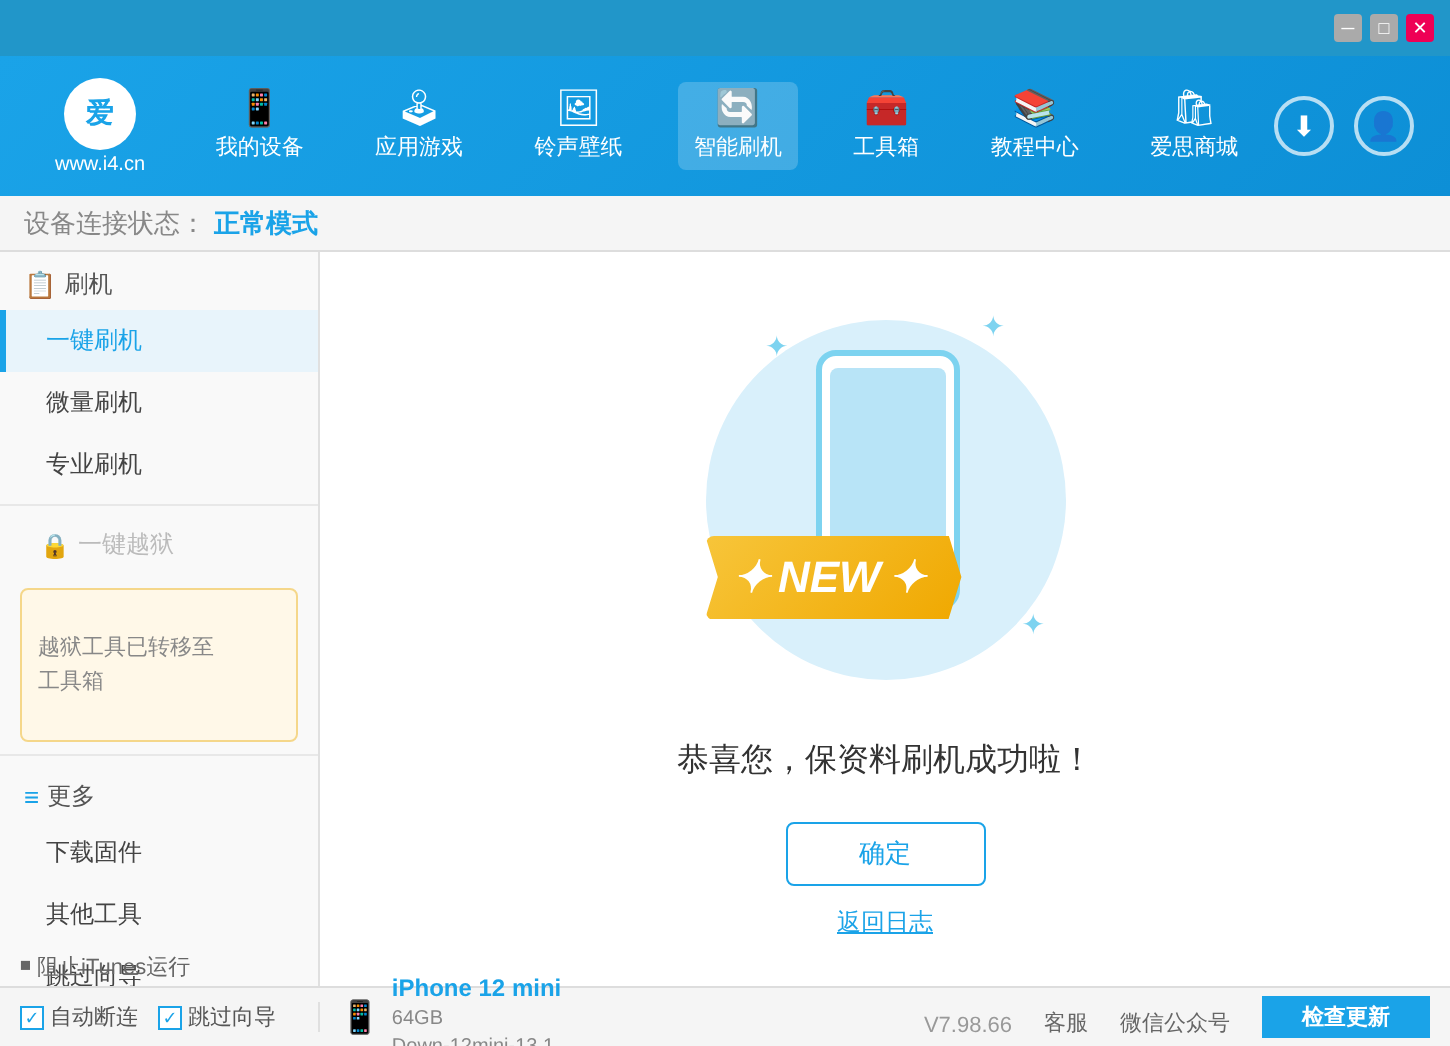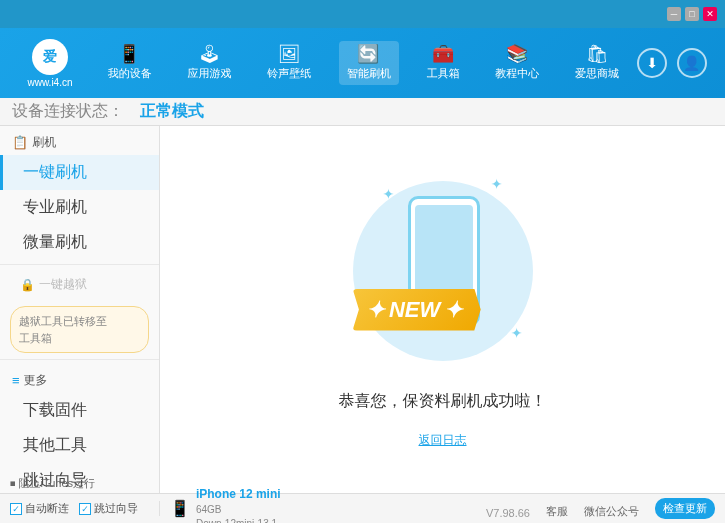--- a/index.html
+++ b/index.html
@@ -125,7 +125,7 @@
       display: flex;
       align-items: center;
       padding: 0 12px;
-      font-size: 16px;
+      font-size: 13px;
       color: #555;
     }
     .status-label { color: #888; }

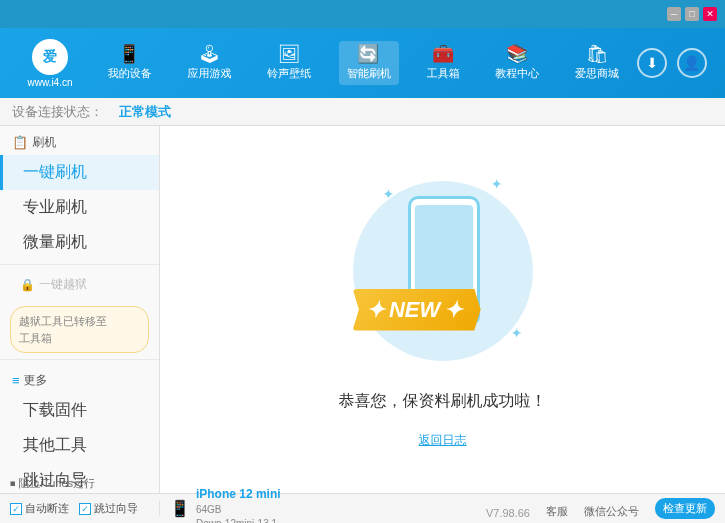--- a/index.html
+++ b/index.html
@@ -129,7 +129,7 @@
       color: #555;
     }
     .status-label { color: #888; }
-    .status-value { color: #1aa3e8; font-weight: bold; margin-left: 16px; }
+    .status-value { color: #1aa3e8; font-weight: bold; margin-left: 4px; }
 
     
     .main-layout {

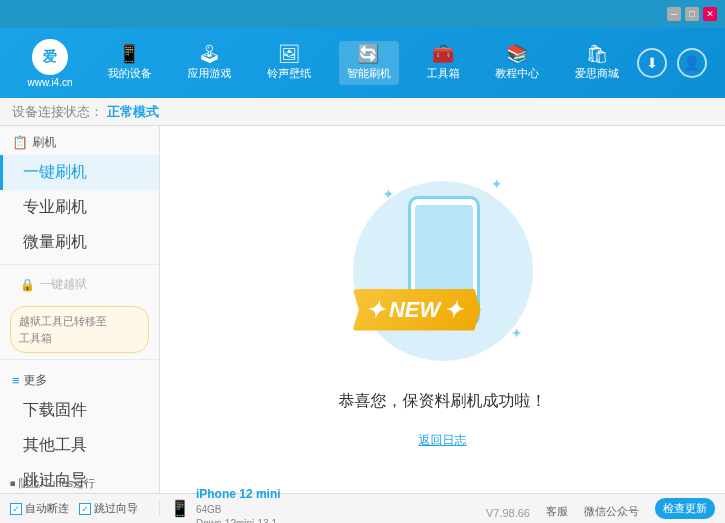--- a/index.html
+++ b/index.html
@@ -161,7 +161,7 @@
       padding: 7px 16px 7px 20px;
       color: #444;
       cursor: pointer;
-      font-size: 16px;
+      font-size: 12px;
       border-left: 3px solid transparent;
     }
     .sidebar-item.active {

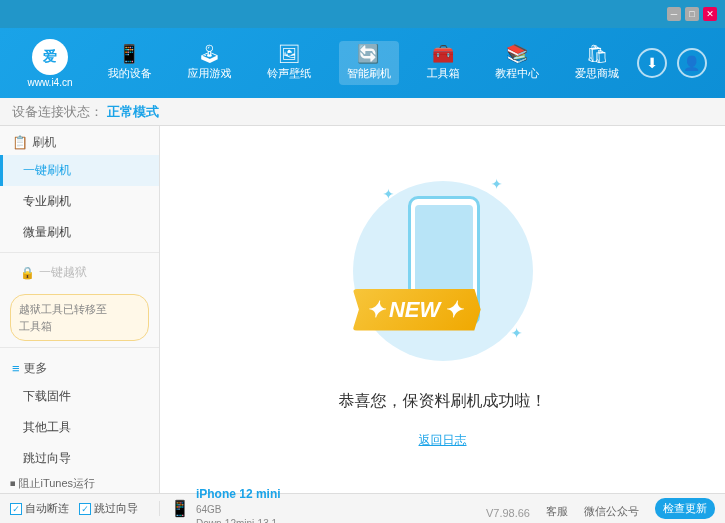--- a/index.html
+++ b/index.html
@@ -441,10 +441,10 @@
       <span>一键刷机</span>
     </div>
     <div class="sidebar-item">
+      <span>微量刷机</span>
+    </div>
+    <div class="sidebar-item">
       <span>专业刷机</span>
-    </div>
-    <div class="sidebar-item">
-      <span>微量刷机</span>
     </div>
     <div class="sidebar-divider"></div>
 

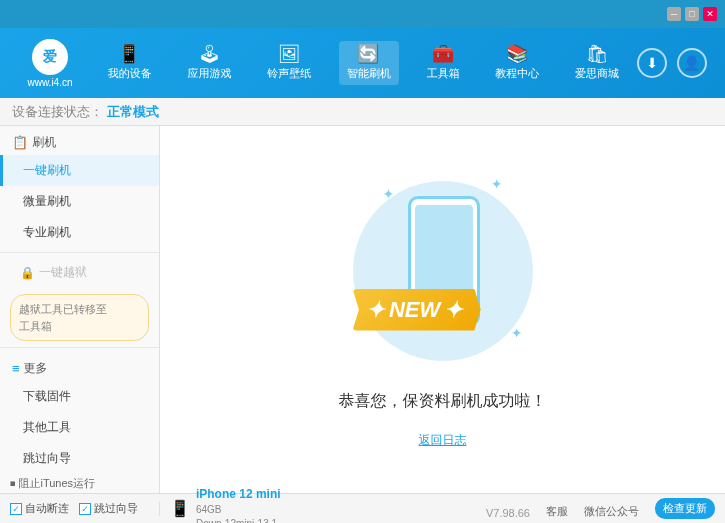--- a/index.html
+++ b/index.html
@@ -186,8 +186,8 @@
       margin: 6px 10px;
       background: #fff8e8;
       border: 1px solid #f5d78a;
-      border-radius: 15px;
-      padding: 6px 8px;
+      border-radius: 4px;
+      padding: 21px 8px;
       font-size: 11px;
       color: #888;
       line-height: 1.5;

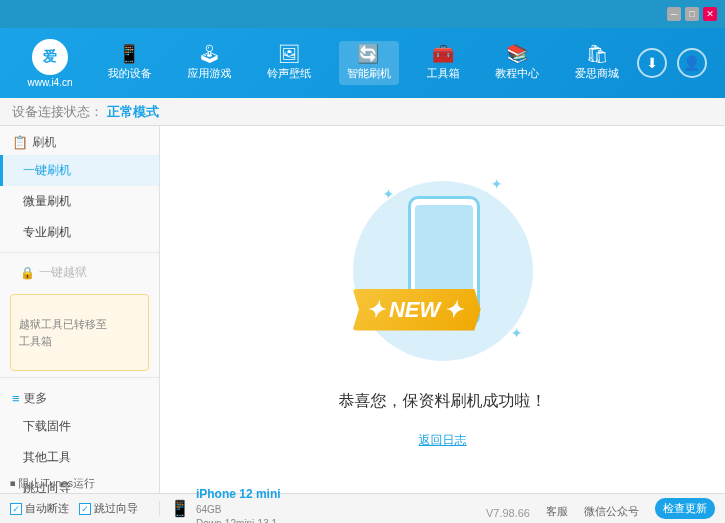--- a/index.html
+++ b/index.html
@@ -490,6 +490,7 @@
       </div>
     </div>
     <div class="success-text">恭喜您，保资料刷机成功啦！</div>
+    <button class="confirm-btn">确定</button>
     <span class="back-link">返回日志</span>
   </div>
 </div>

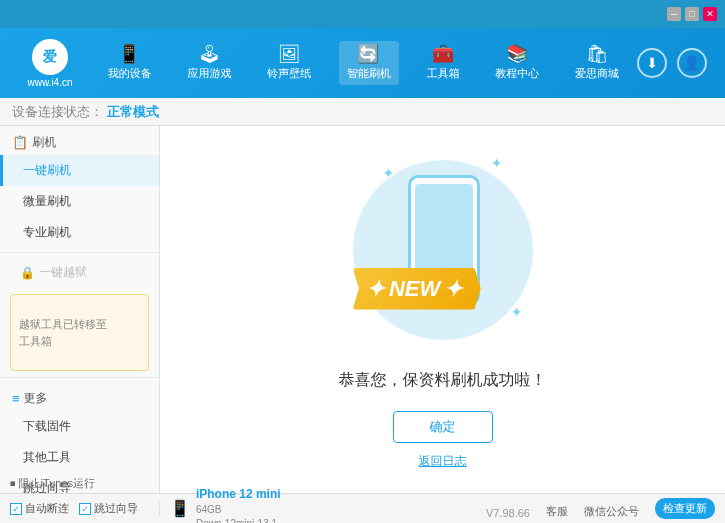--- a/index.html
+++ b/index.html
@@ -351,10 +351,11 @@
       background: #1aa3e8;
       color: white;
       border: none;
-      border-radius: 10px;
-      padding: 3px 8px;
+      border-radius: 0;
+      padding: 3px 20px;
       font-size: 11px;
       cursor: pointer;
+      font-weight: bold;
     }
     .stop-itunes {
       position: absolute;

